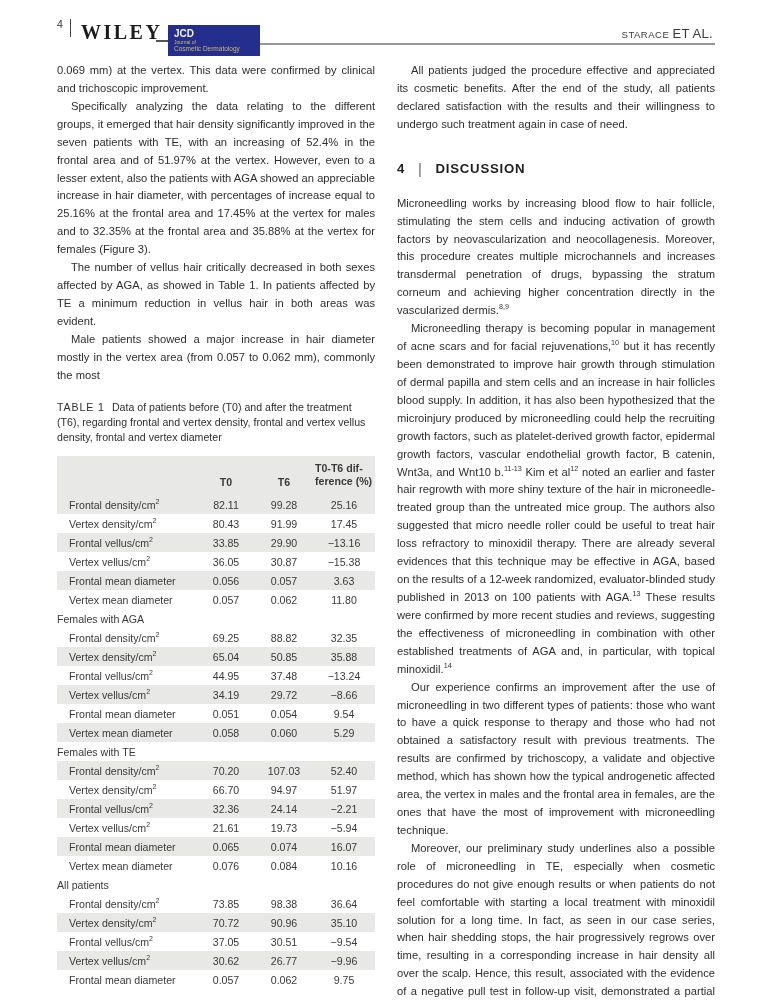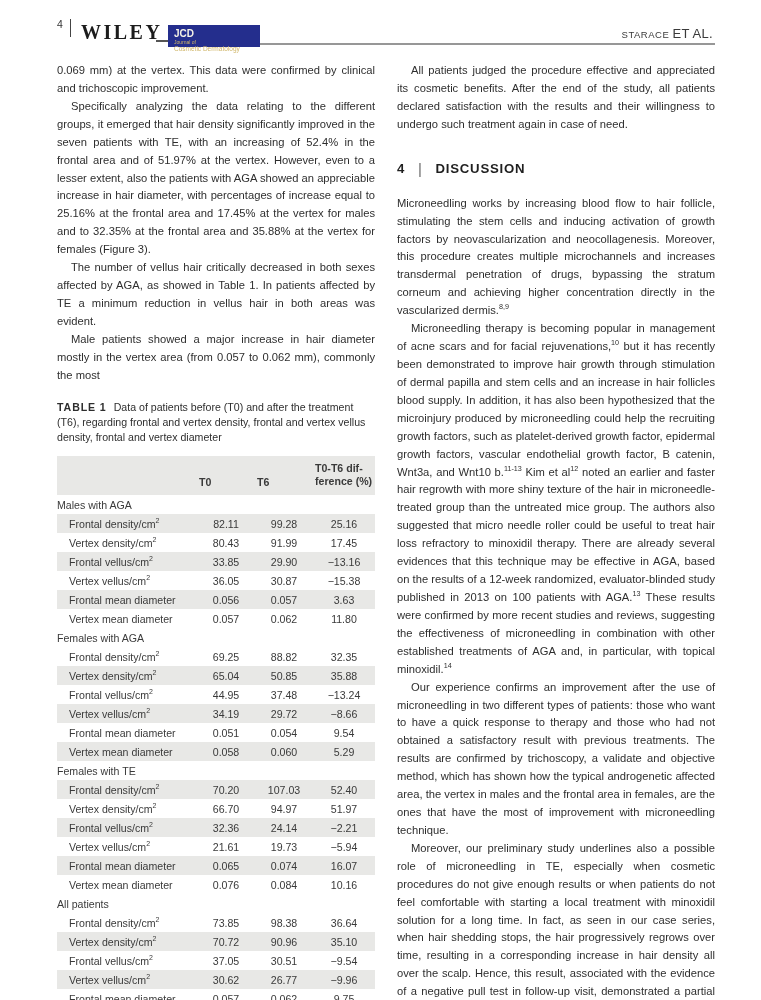--- a/index.html
+++ b/index.html
@@ -19,7 +19,7 @@
   }
   .connector { position:absolute; left:99px; top:22px; width:12px; height:2px; background:#555; }
   .jcd-box {
-    position:absolute; left:111px; top:7px; width:92px; height:22px;
+    position:absolute; left:111px; top:7px; width:92px; height:31px;
     background:#242e8d; box-sizing:border-box; padding:3px 6px 2px;
   }
   .jcd-acronym { font-size:10px; font-weight:bold; color:#f5f2e6; line-height:1.1; }

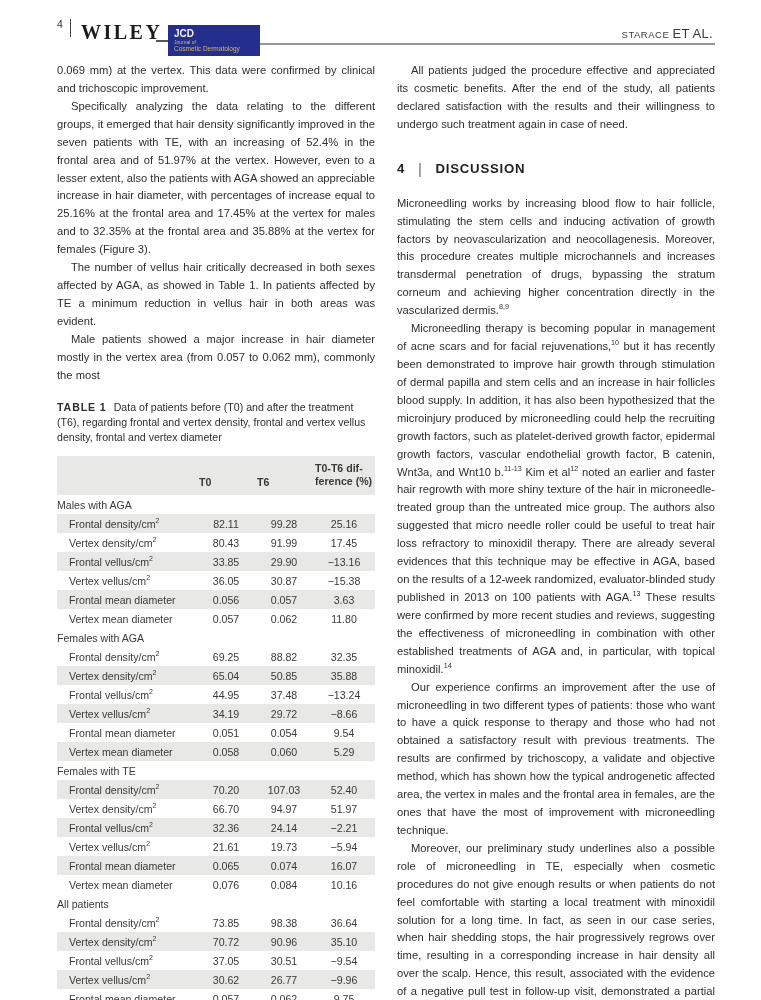--- a/index.html
+++ b/index.html
@@ -48,7 +48,7 @@
   
   .table-wrap { margin-top:15px; }
   .tbl-cap { font-size:10.6px; line-height:1.45; color:#2e2e2e; margin-bottom:10px; text-align:left; }
-  .tbl-label { font-weight:bold; letter-spacing:0.9px; margin-right:7px; }
+  .tbl-label { font-weight:normal; letter-spacing:0.9px; margin-right:7px; }
   table.data-table { width:100%; border-collapse:collapse; font-size:10.6px; color:#3a3a3a; table-layout:fixed; }
   .data-table col.c-label { width:140px; }
   .data-table col.c-t0 { width:58px; }

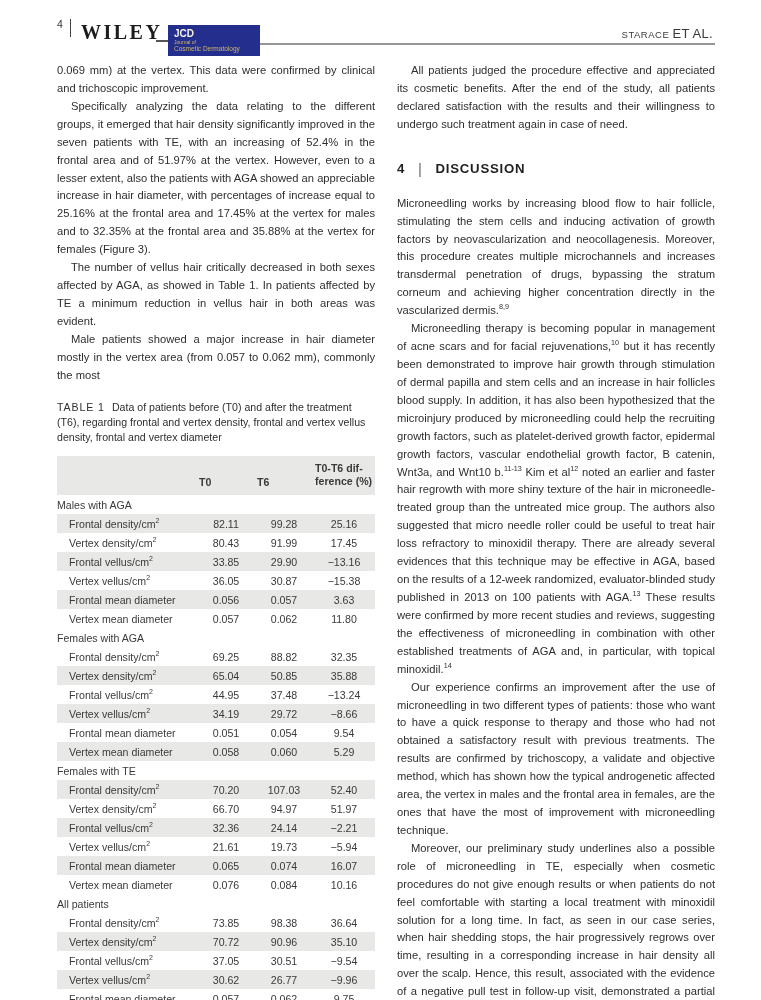--- a/index.html
+++ b/index.html
@@ -55,7 +55,7 @@
   .data-table col.c-t6 { width:58px; }
   .data-table col.c-diff { width:62px; }
   .data-table thead th {
-    background:#e8e8e6; font-weight:bold; text-align:left;
+    background:#e8e8e6; font-weight:bold; text-align:center;
     vertical-align:bottom; padding:6px 2px 7px;
   }
   .data-table thead th.col-diff { text-align:left; white-space:pre-line; line-height:1.25; padding-right:0; }

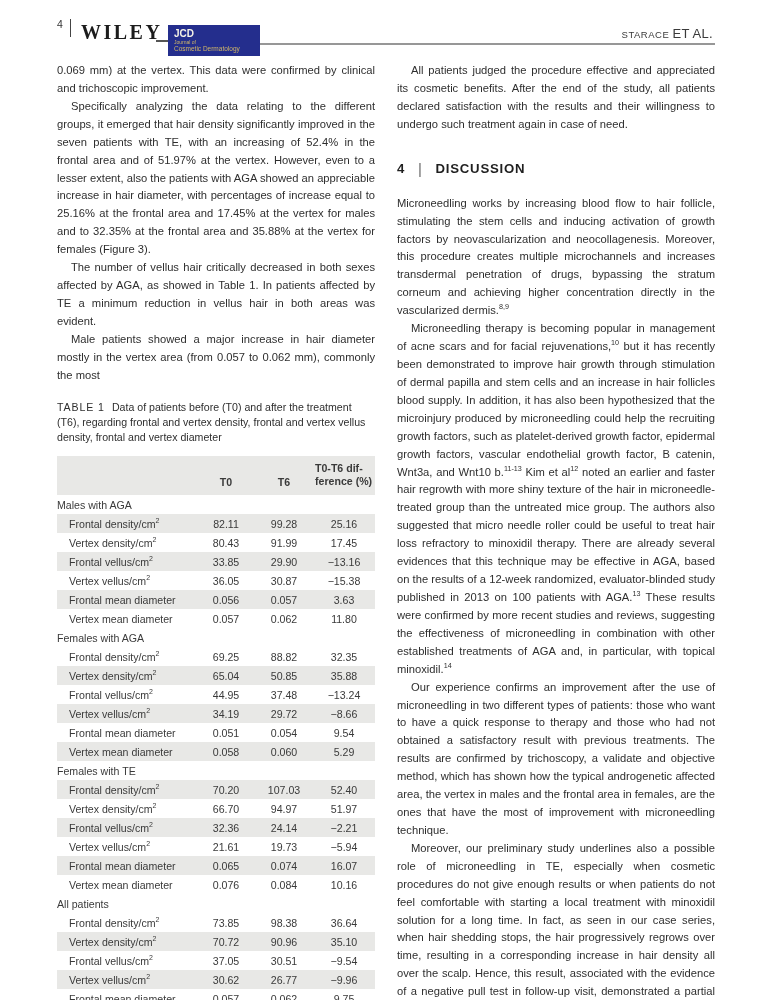--- a/index.html
+++ b/index.html
@@ -119,9 +119,6 @@
             </tr>
           </thead>
           <tbody>
-              <tr class="sec">
-                <td colspan="4">Males with AGA</td>
-              </tr>
               <tr class="gray">
                 <td class="lbl">Frontal density/cm<sup>2</sup></td>
                 <td class="num">82.11</td>

